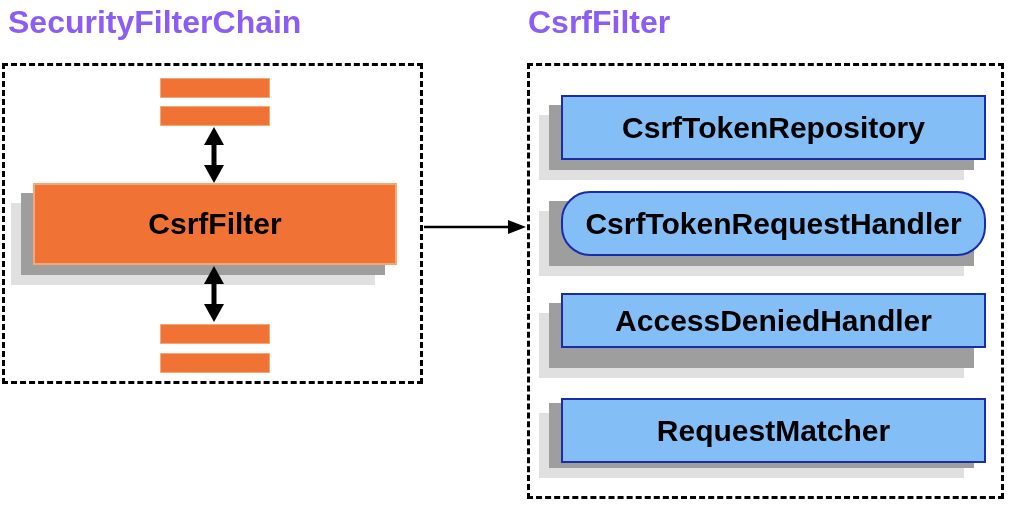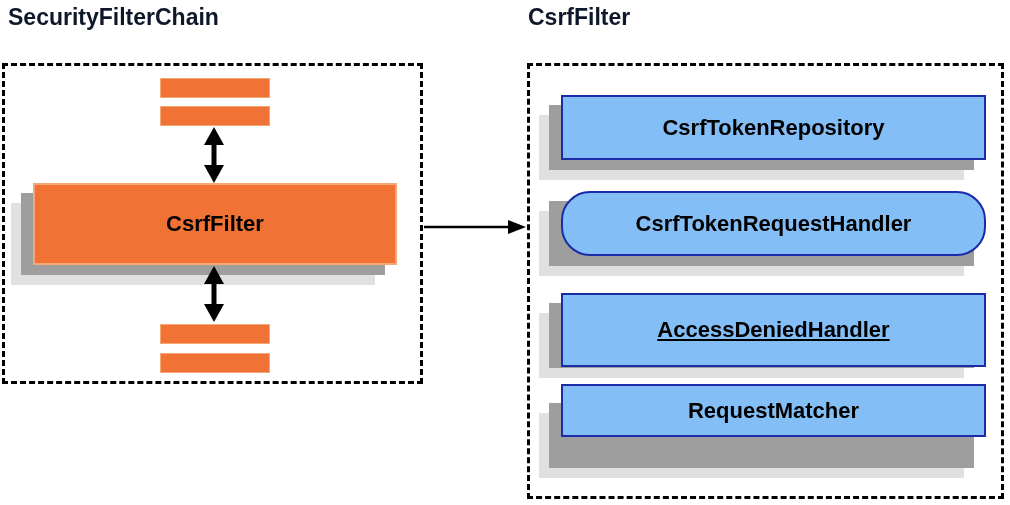--- a/index.html
+++ b/index.html
@@ -13,9 +13,9 @@
   }
   .abs { position: absolute; box-sizing: border-box; }
   .title {
-    font-size: 23px;
+    font-size: 32px;
     font-weight: bold;
-    color: #0f172a;
+    color: #8b5cf6;
     white-space: nowrap;
     line-height: 1.1;
   }

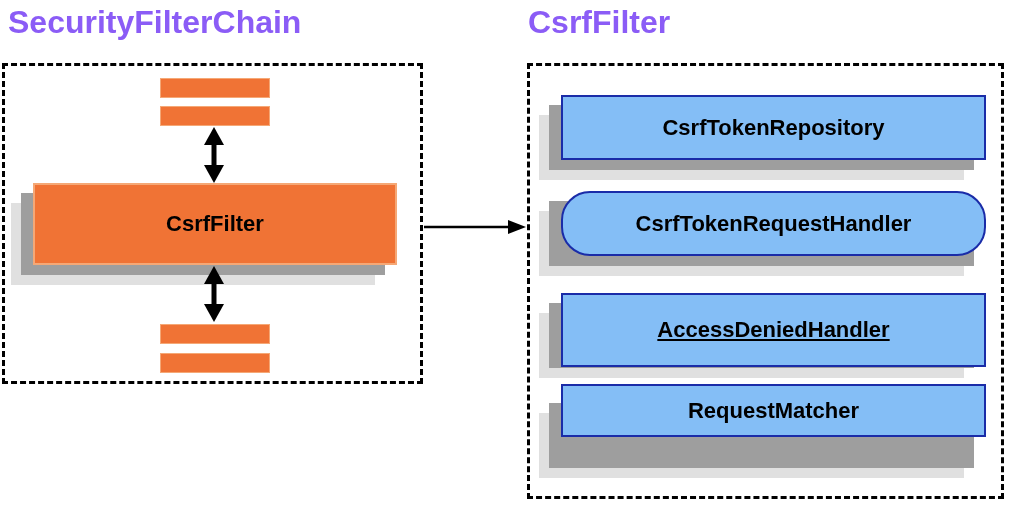--- a/index.html
+++ b/index.html
@@ -34,7 +34,7 @@
     align-items: center;
     justify-content: center;
     font-weight: bold;
-    font-size: 22px;
+    font-size: 30px;
     color: #000000;
     white-space: nowrap;
   }

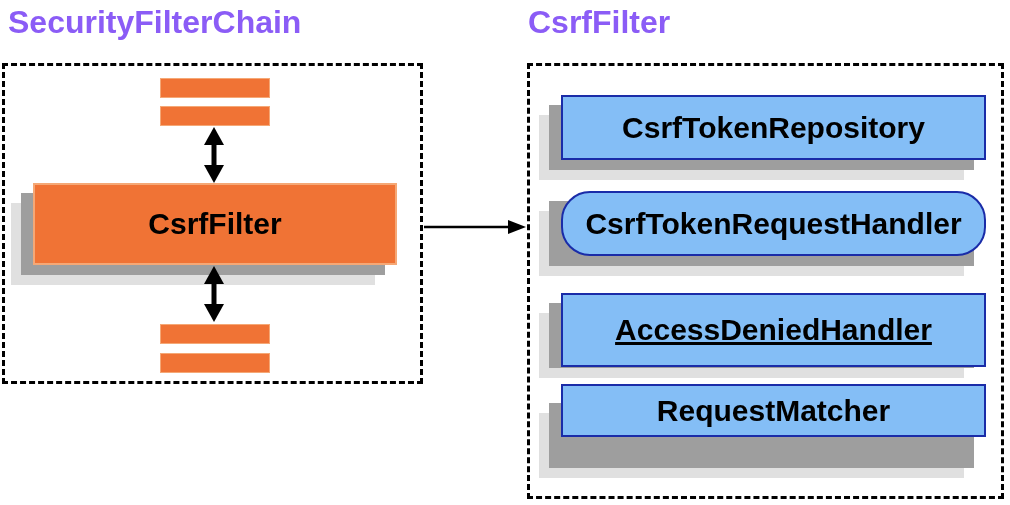--- a/index.html
+++ b/index.html
@@ -105,7 +105,7 @@
 
   <div class="abs shadow-light" style="left:539px; top:313px; width:425px; height:65px;"></div>
   <div class="abs shadow-mid" style="left:549px; top:303px; width:425px; height:65px;"></div>
-  <div class="abs main-box blue-main" style="left:561px; top:293px; width:425px; height:74px;text-decoration:underline;">
+  <div class="abs main-box blue-main" style="left:561px; top:293px; width:425px; height:55px;">
     <span>AccessDeniedHandler</span>
   </div>
 

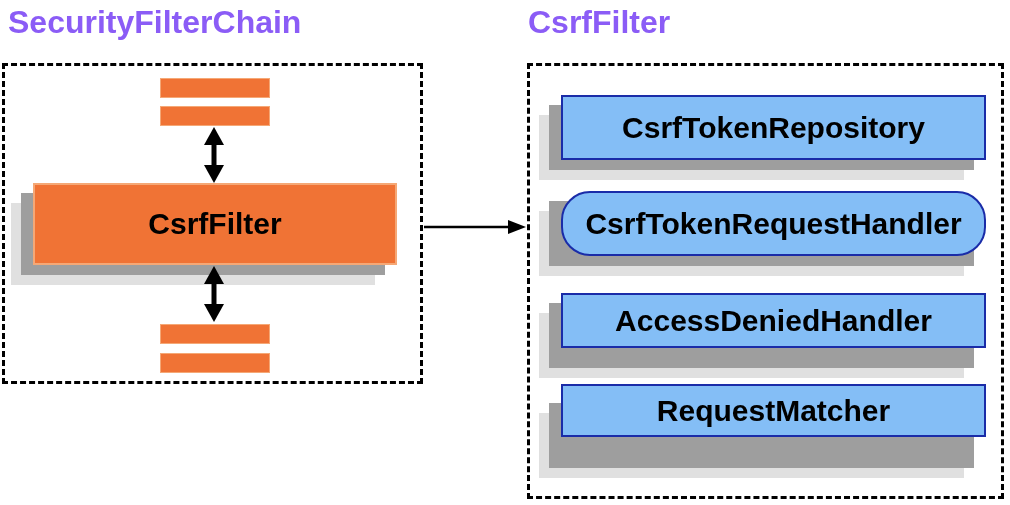--- a/index.html
+++ b/index.html
@@ -111,7 +111,7 @@
 
   <div class="abs shadow-light" style="left:539px; top:413px; width:425px; height:65px;"></div>
   <div class="abs shadow-mid" style="left:549px; top:403px; width:425px; height:65px;"></div>
-  <div class="abs main-box blue-main" style="left:561px; top:384px; width:425px; height:53px;">
+  <div class="abs main-box blue-main" style="left:561px; top:398px; width:425px; height:65px;">
     <span>RequestMatcher</span>
   </div>
 

